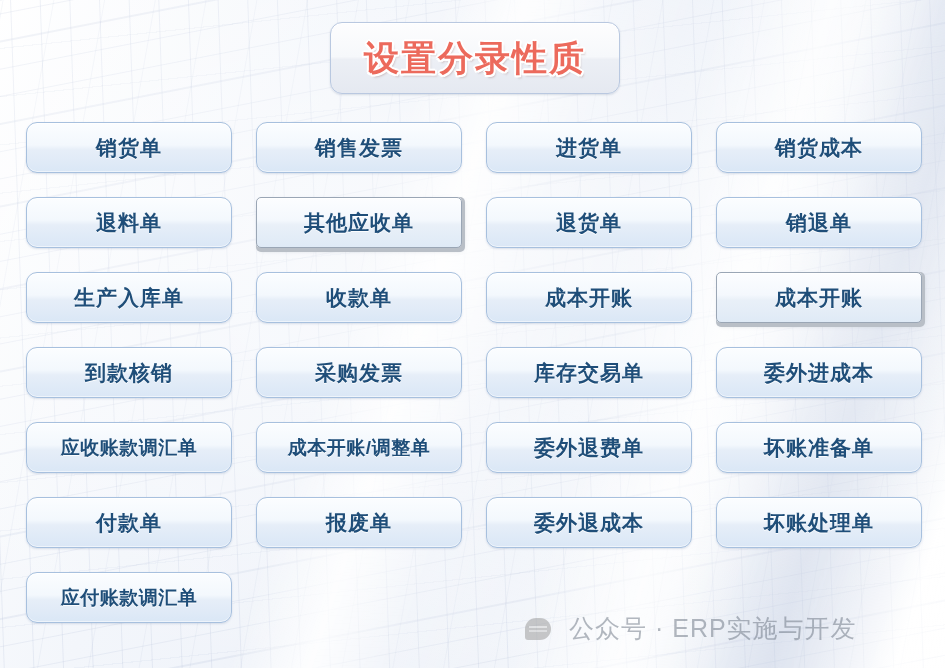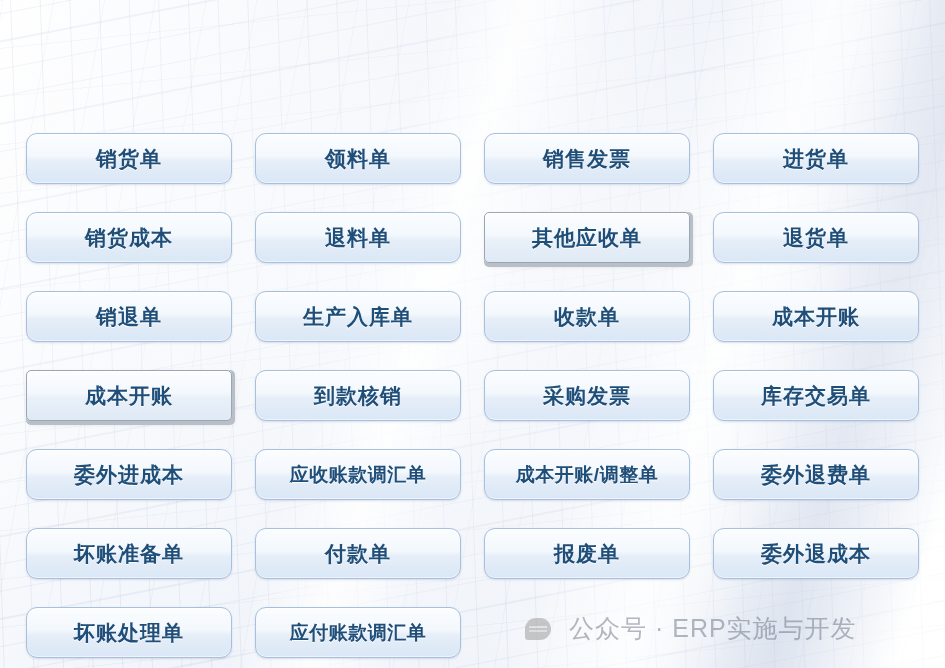--- a/index.html
+++ b/index.html
@@ -205,6 +205,11 @@
   <div class="bg-streaks"></div>
   <div class="bg-vignette"></div>
 
+  <div class="title-wrap">
+    <div class="title-box">
+      <span class="title-text">设置分录性质</span>
+    </div>
+  </div>
 
   <div class="grid" id="button-grid">
       <div class="btn">

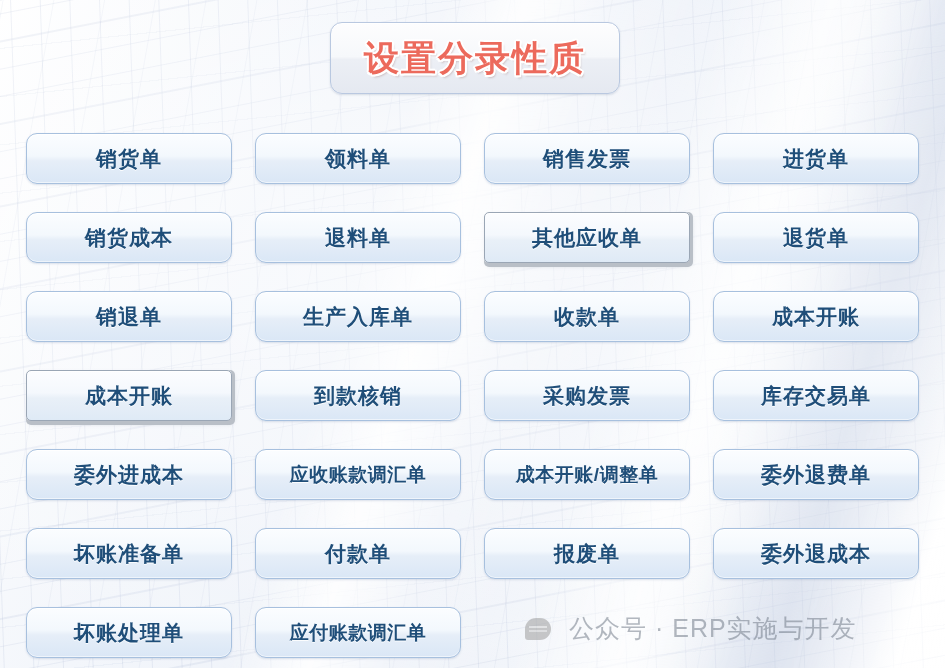--- a/index.html
+++ b/index.html
@@ -114,12 +114,13 @@
   .grid {
     position: absolute;
     left: 26px;
-    top: 133px;
+    top: 122px;
     width: 894px;
     display: grid;
     grid-template-columns: repeat(4, 206px);
     column-gap: 23px;
     row-gap: 28px;
+    gap: 24px;
   }
 
   .btn {

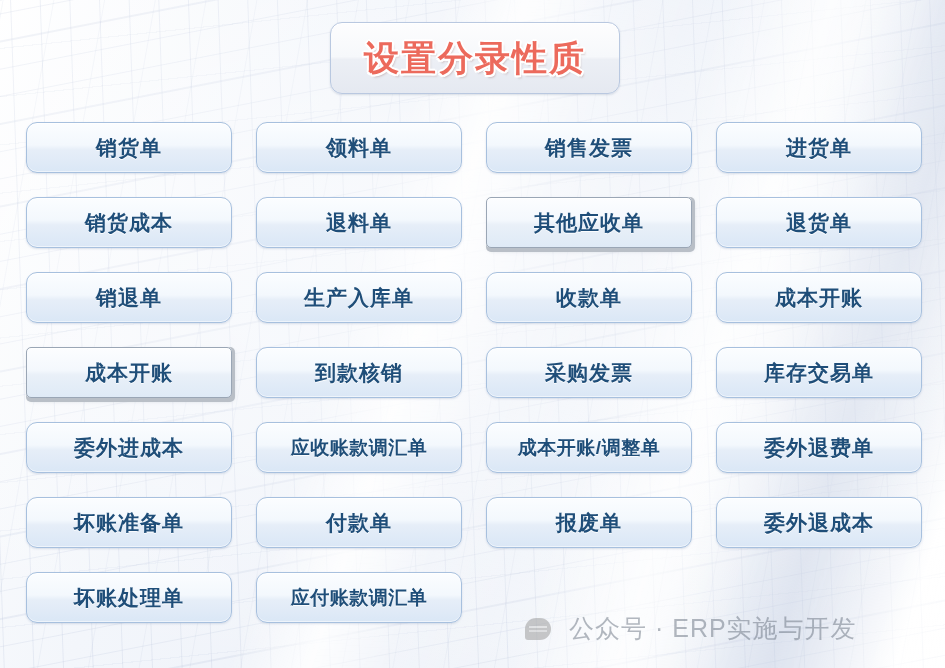--- a/index.html
+++ b/index.html
@@ -217,9 +217,6 @@
         <span class="btn-label">销货单</span>
       </div>
       <div class="btn">
-        <span class="btn-label">领料单</span>
-      </div>
-      <div class="btn">
         <span class="btn-label">销售发票</span>
       </div>
       <div class="btn">

